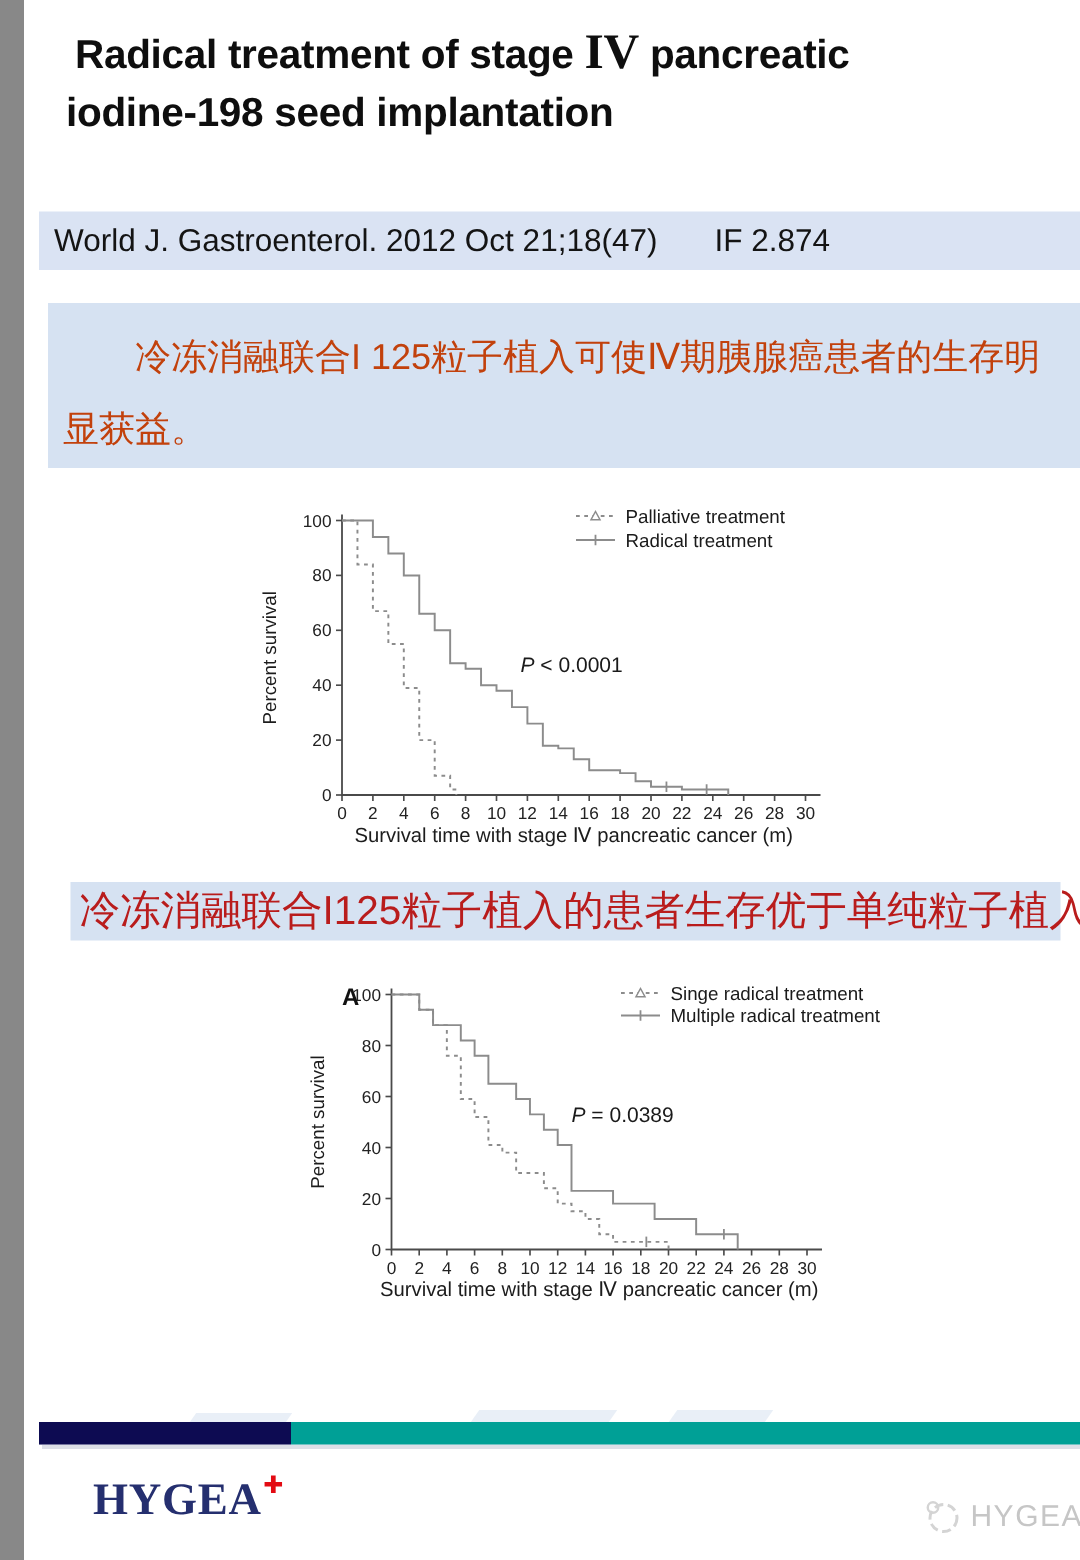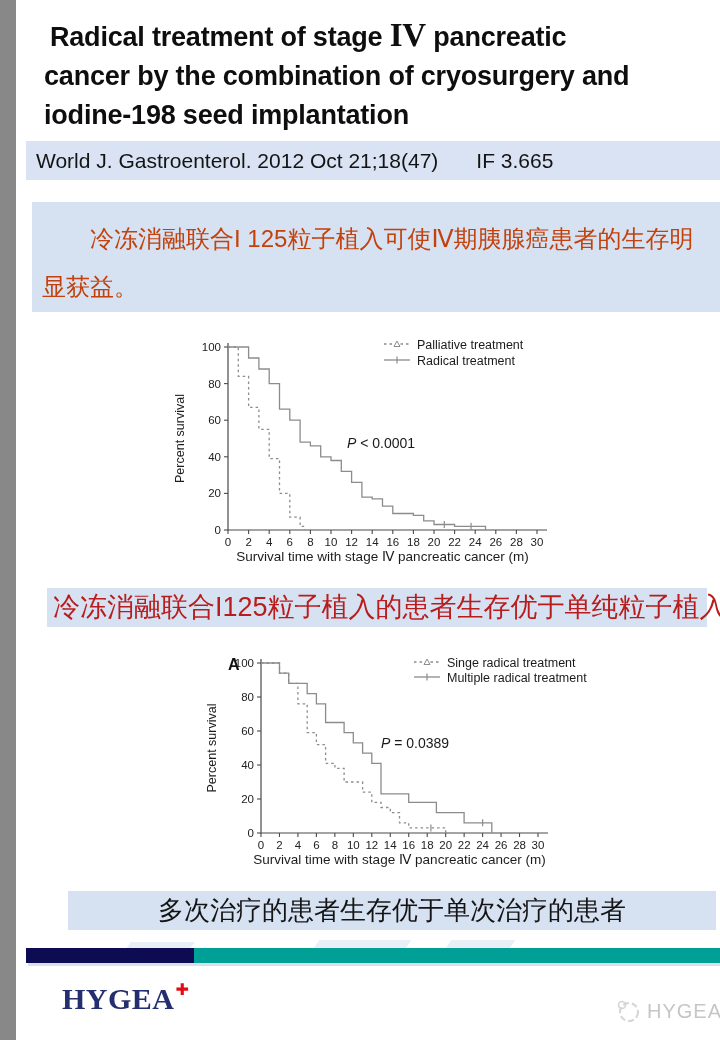--- a/index.html
+++ b/index.html
@@ -60,7 +60,6 @@
 
   <div class="title-block">
     <div class="title-line1"><span>Radical treatment of stage </span><span class="roman">IV</span><span> pancreatic</span></div>
-    <div>cancer by the combination of cryosurgery and</div>
     <div>iodine-198 seed implantation</div>
   </div>
 

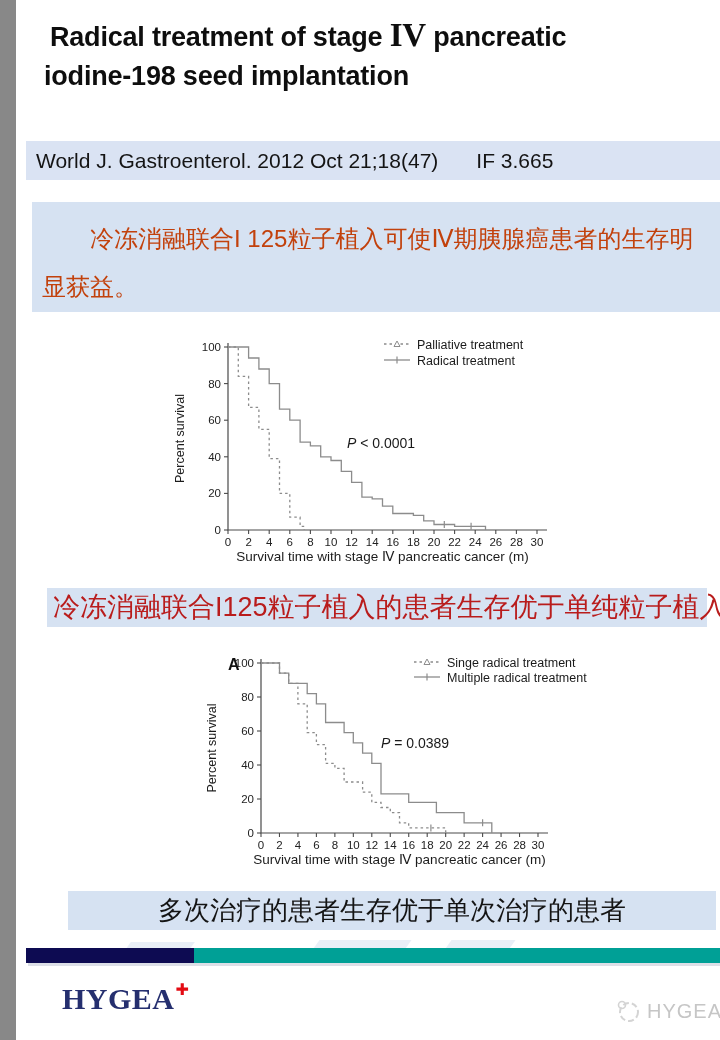--- a/index.html
+++ b/index.html
@@ -65,7 +65,7 @@
 
   <div class="journal-bar">
     <span class="journal-citation">World J. Gastroenterol. 2012 Oct 21;18(47)</span>
-    <span class="journal-if">IF 3.665</span>
+    <span class="journal-if">IF 2.874</span>
   </div>
 
   <div class="summary-box">

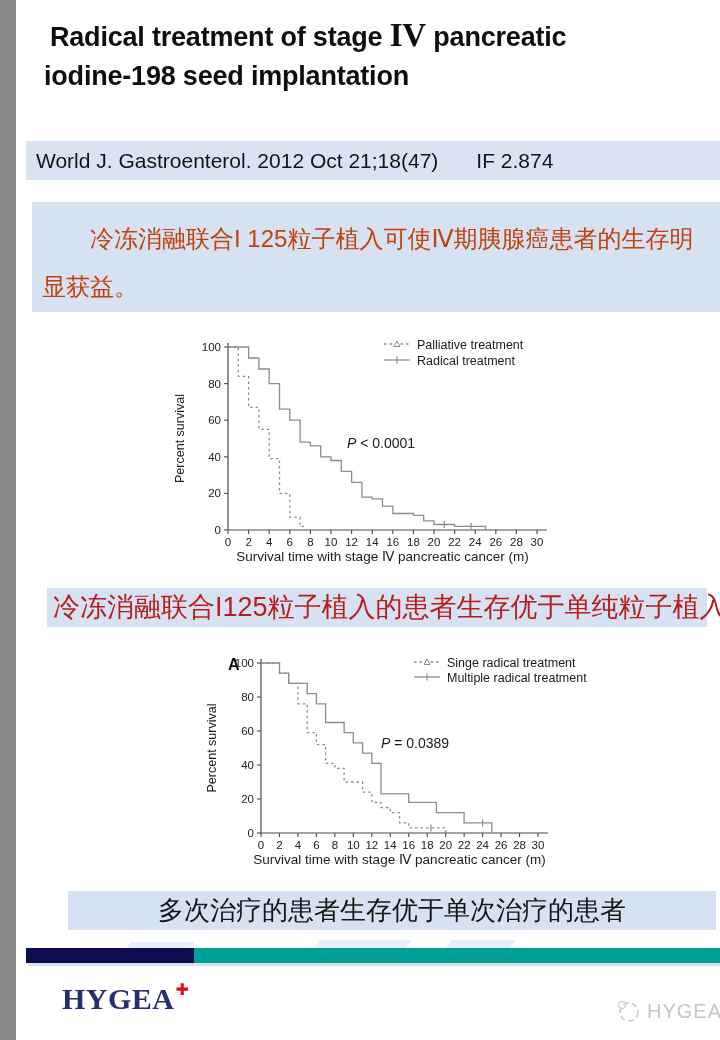--- a/index.html
+++ b/index.html
@@ -197,7 +197,6 @@
         <text x="203" y="106" font-size="14" fill="#1a1a1a"><tspan font-style="italic">P</tspan><tspan> = 0.0389</tspan></text>
       </svg></div>
 
-  <div class="caption-bottom">多次治疗的患者生存优于单次治疗的患者</div>
 
   <div class="deco deco1"></div>
   <div class="deco deco2"></div>

